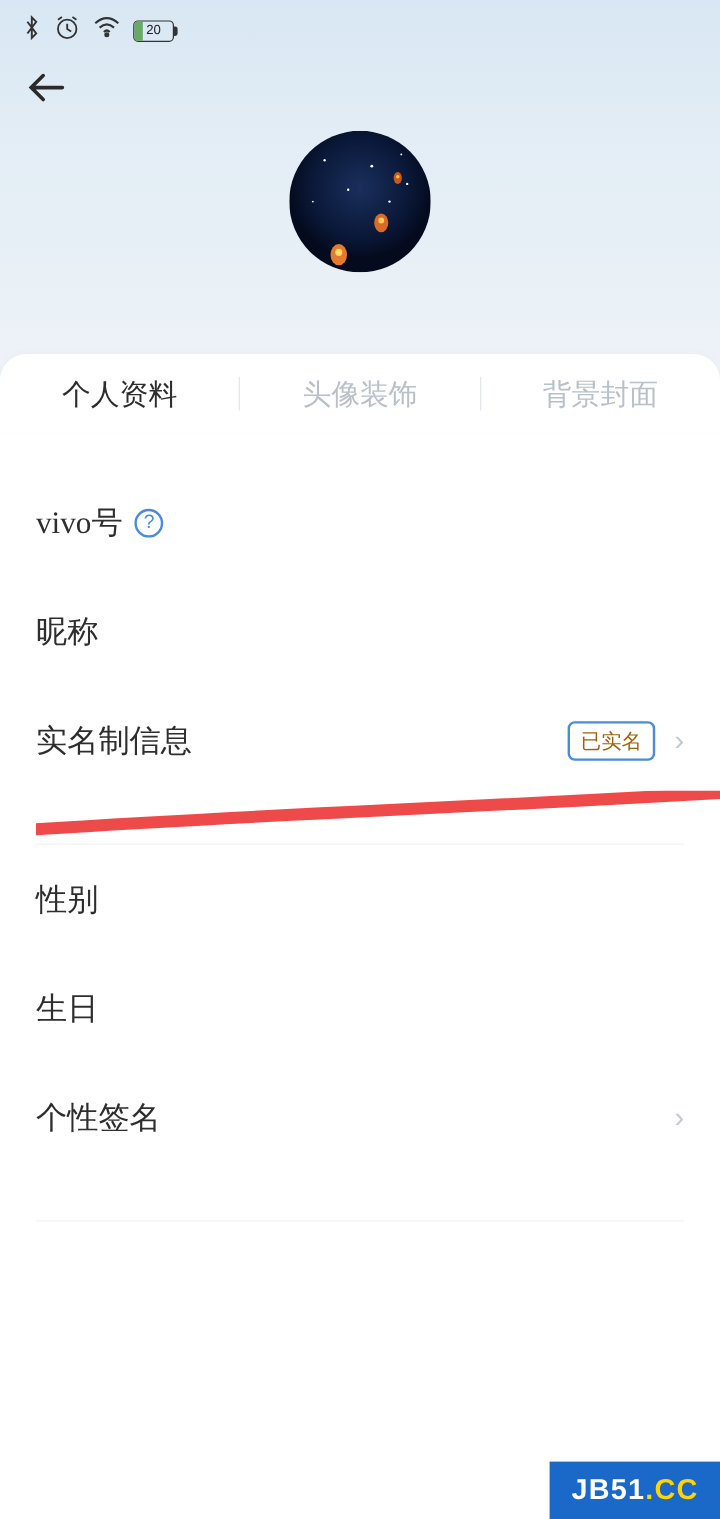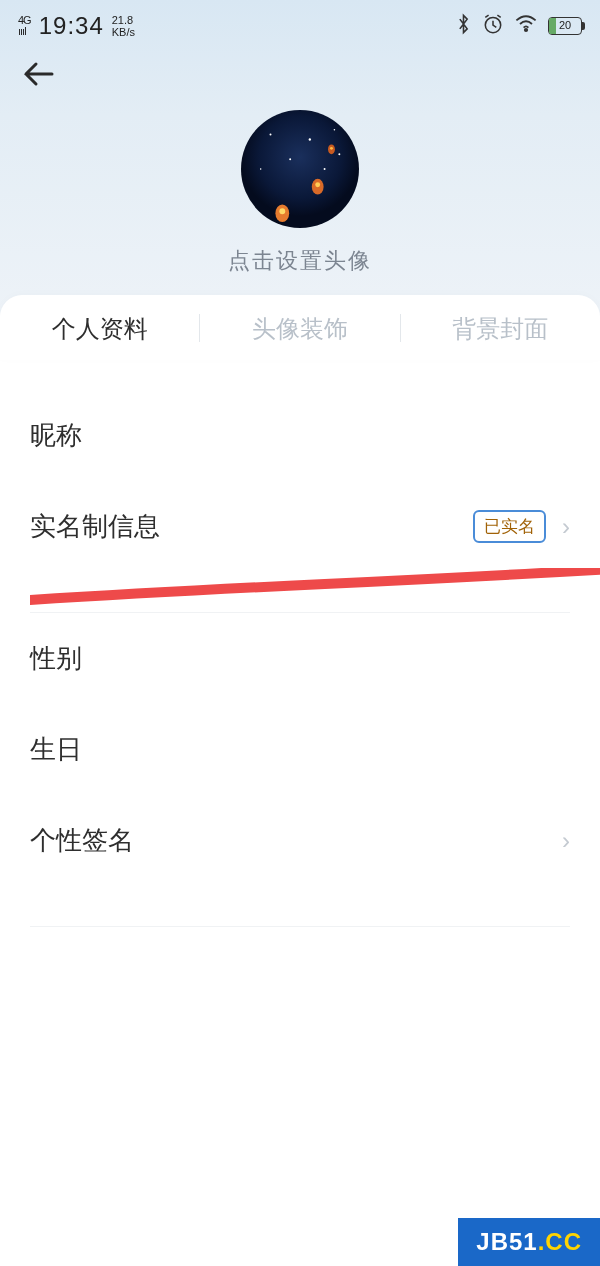--- a/index.html
+++ b/index.html
@@ -72,17 +72,6 @@
 
 <div class="header-bg">
   <div class="status-bar">
-    <div class="status-left">
-      <div class="signal">
-        <div>4G</div>
-        <div>ıııl</div>
-      </div>
-      <span class="time">19:34</span>
-      <div class="speed">
-        <div>21.8</div>
-        <div>KB/s</div>
-      </div>
-    </div>
     <div class="status-right">
       <span>
         <svg width="17" height="22" viewBox="0 0 12 18" stroke="#333" stroke-width="1.3" fill="none">

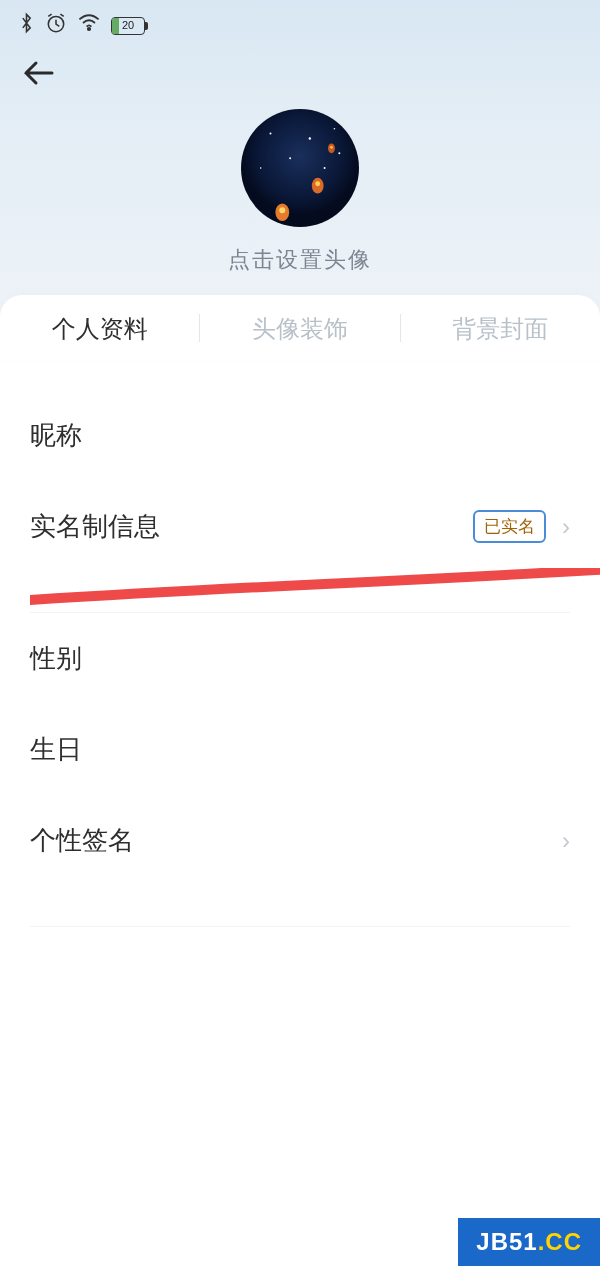--- a/index.html
+++ b/index.html
@@ -131,7 +131,6 @@
           <ellipse cx="92" cy="39" rx="1.5" ry="1.5" fill="#ffbb44"></ellipse>
       </svg>
     </div>
-    <div class="avatar-hint">点击设置头像</div>
   </div>
 
   <div class="tabs">

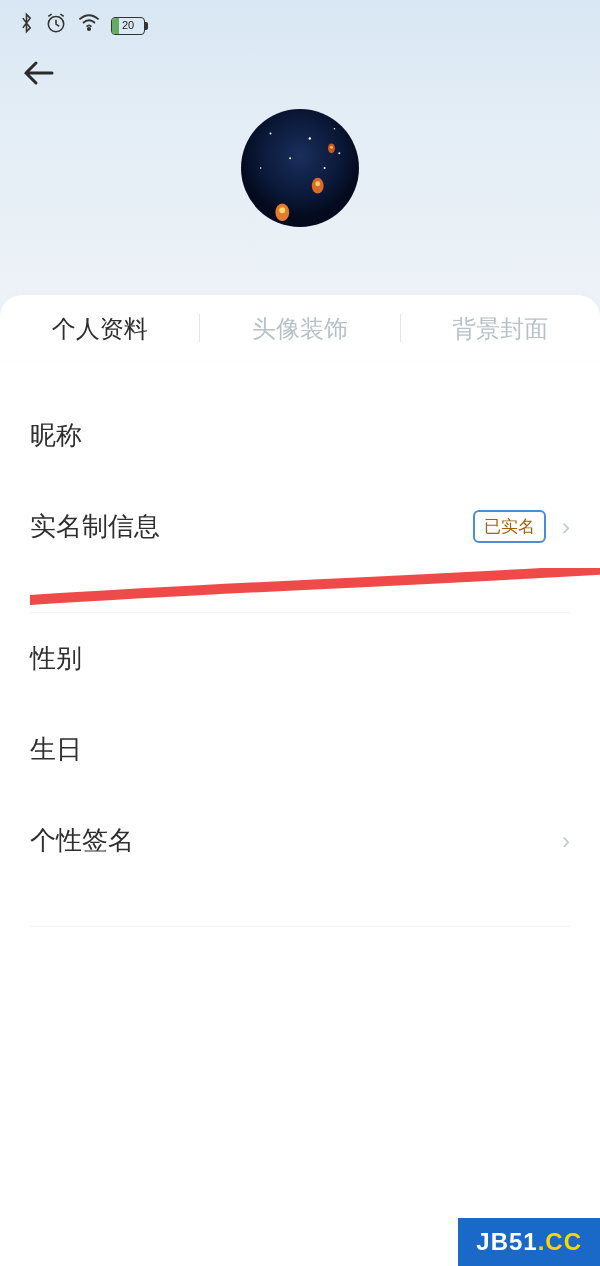--- a/index.html
+++ b/index.html
@@ -143,6 +143,13 @@
 </div>
 
 <div class="content">
+  <div class="field">
+    <div class="field-label">
+      <span>vivo号</span>
+      <span class="help-icon">?</span>
+    </div>
+    <div class="field-value"></div>
+  </div>
 
   <div class="field">
     <div class="field-label">昵称</div>

